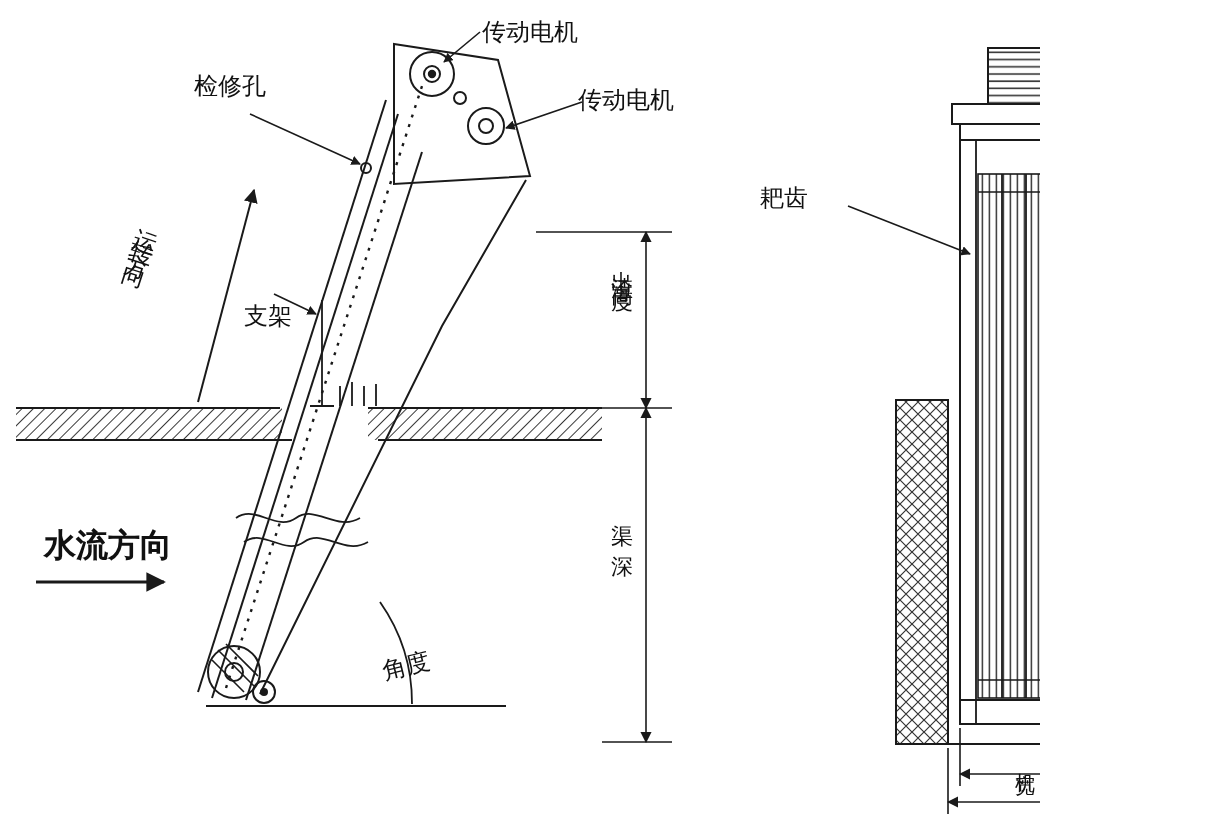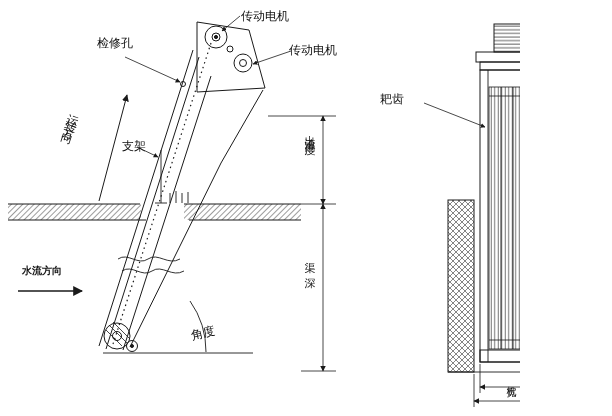--- a/index.html
+++ b/index.html
@@ -154,7 +154,7 @@
 
   <div class="lbl lbl-run-dir" style="left:58px; top:104px; height:86px;">运转方向</div>
 
-  <div class="lbl" style="left:122px; top:140px;">支架</div>
+  <div class="lbl" style="left:122px; top:152px;">支架</div>
 
   <div class="lbl lbl-flow" style="left:22px; top:266px;">水流方向</div>
 

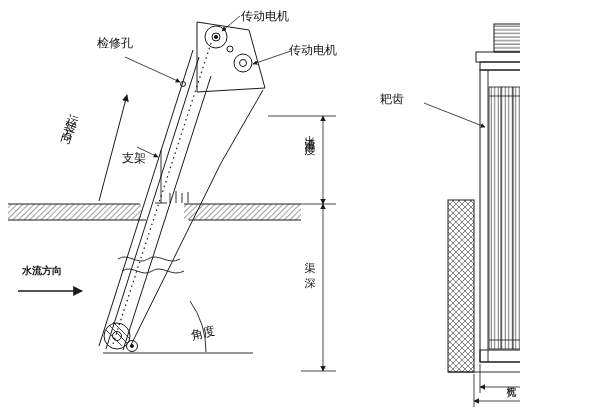--- a/index.html
+++ b/index.html
@@ -16,7 +16,7 @@
   .lbl-run-dir { writing-mode:vertical-rl; text-orientation:upright; letter-spacing:6px;
                  transform:rotate(18deg); transform-origin:center; }
   .lbl-angle   { transform:rotate(-14deg); }
-  .lbl-flow    { font-size:10px; font-weight:bold; }
+  .lbl-flow    { font-size:16px; font-weight:bold; }
   .dimlbl { font-size:10px; background:#ffffff; padding:1px 0; }
 </style>
 </head>

